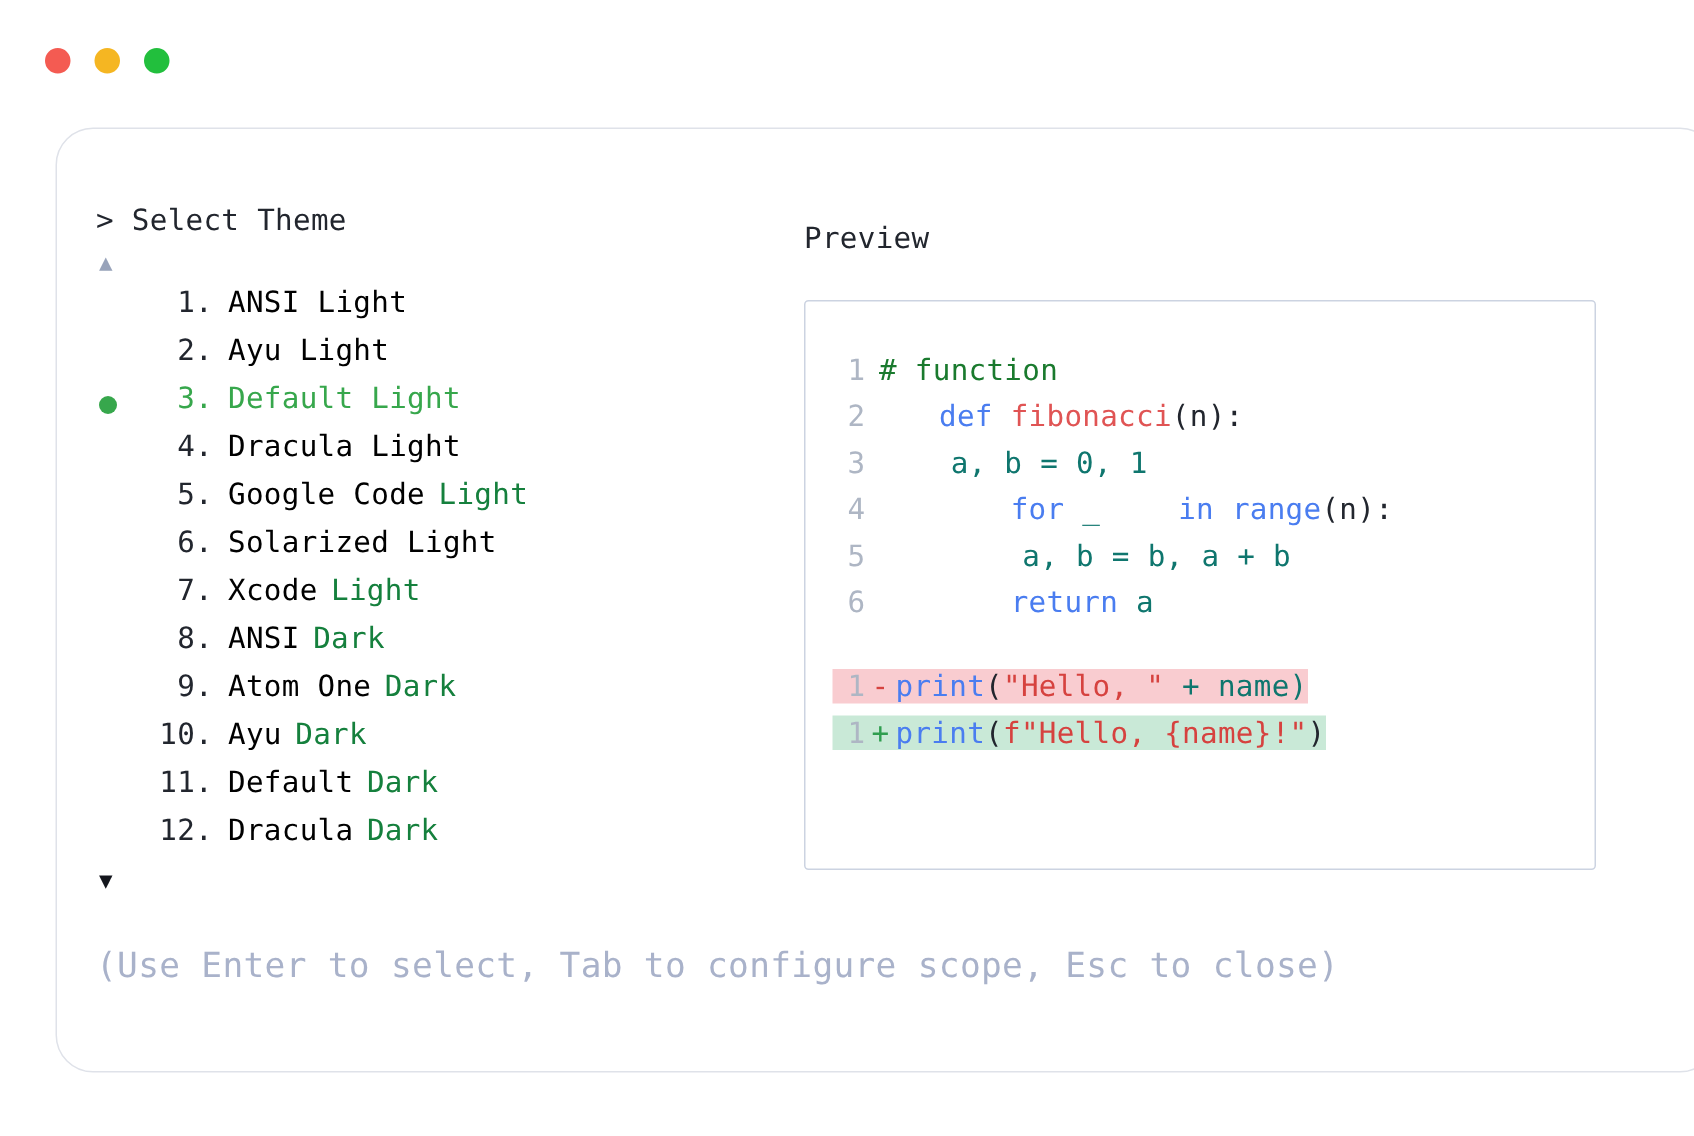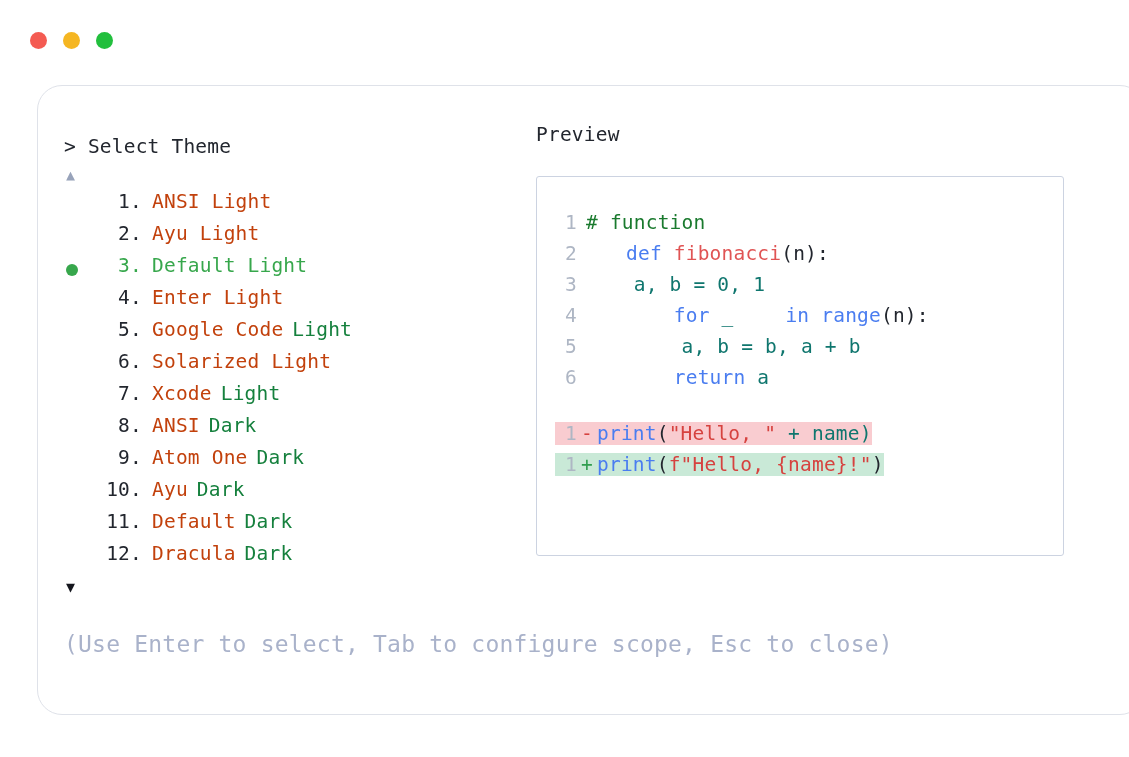--- a/index.html
+++ b/index.html
@@ -63,7 +63,7 @@
   .col-right {
     position: absolute;
     left: 498px;
-    top: 34px;
+    top: 58px;
     width: 530px;
   }
 

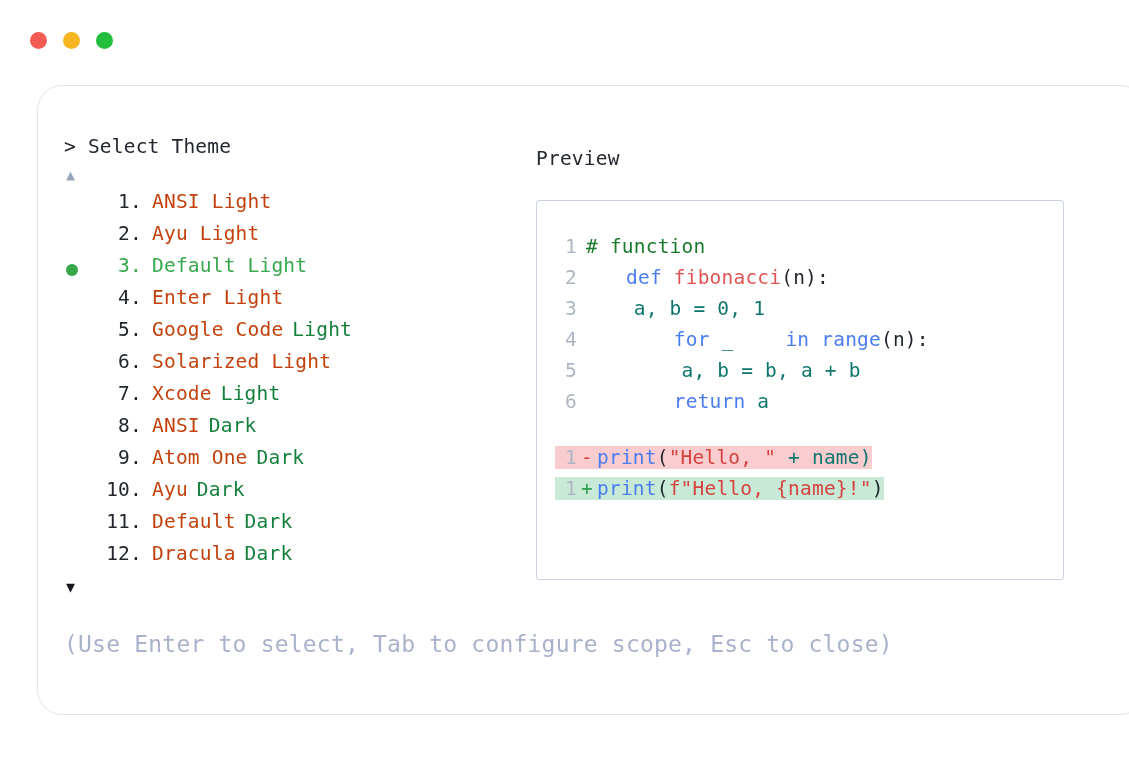--- a/index.html
+++ b/index.html
@@ -119,7 +119,7 @@
     color: #22262e;
   }
   .item-label {
-    color: #c2410c;
+    color: #000000;
     padding-left: 10px;
   }
   .item-variant {

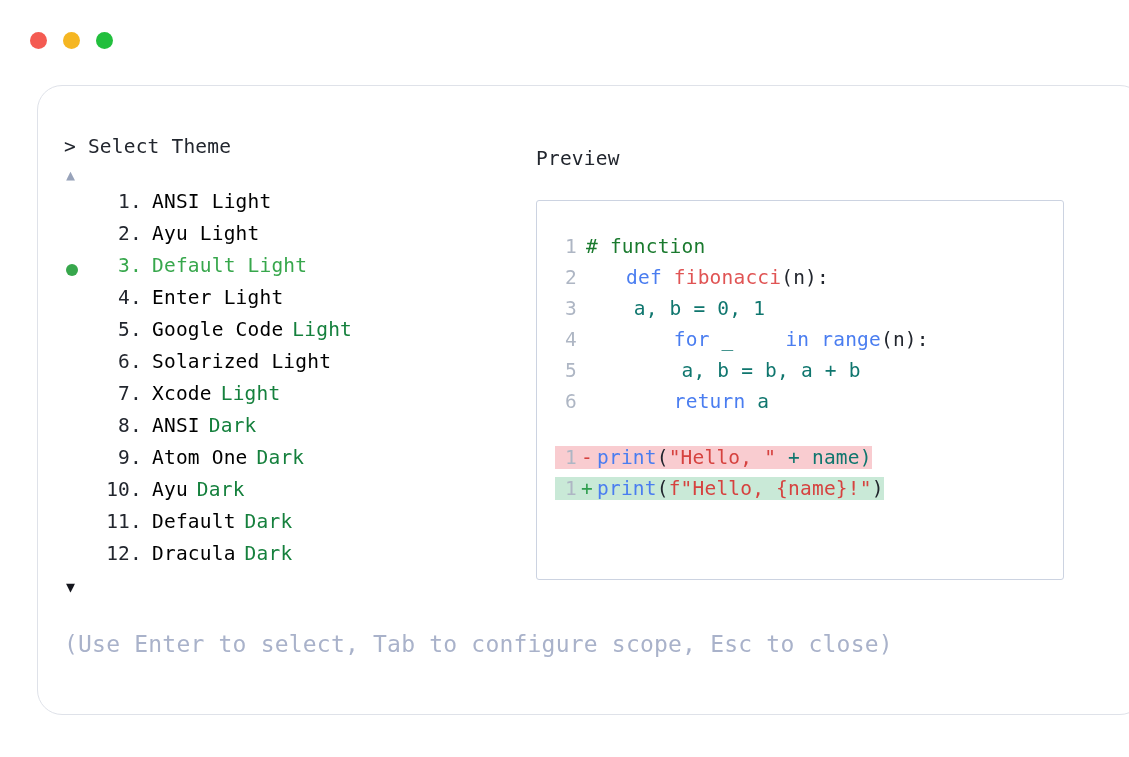--- a/index.html
+++ b/index.html
@@ -227,7 +227,7 @@
           <div class="theme-item"><span class="bullet-cell"></span><span class="item-index">1.</span><span class="item-label">ANSI Light</span></div>
           <div class="theme-item"><span class="bullet-cell"></span><span class="item-index">2.</span><span class="item-label">Ayu Light</span></div>
           <div class="theme-item selected"><span class="bullet-cell"><span class="bullet-dot"></span></span><span class="item-index">3.</span><span class="item-label">Default Light</span></div>
-          <div class="theme-item"><span class="bullet-cell"></span><span class="item-index">4.</span><span class="item-label">Enter Light</span></div>
+          <div class="theme-item"><span class="bullet-cell"></span><span class="item-index">4.</span><span class="item-label">Dracula Light</span></div>
           <div class="theme-item"><span class="bullet-cell"></span><span class="item-index">5.</span><span class="item-label">Google Code</span><span class="item-variant">Light</span></div>
           <div class="theme-item"><span class="bullet-cell"></span><span class="item-index">6.</span><span class="item-label">Solarized Light</span></div>
           <div class="theme-item"><span class="bullet-cell"></span><span class="item-index">7.</span><span class="item-label">Xcode</span><span class="item-variant">Light</span></div>

